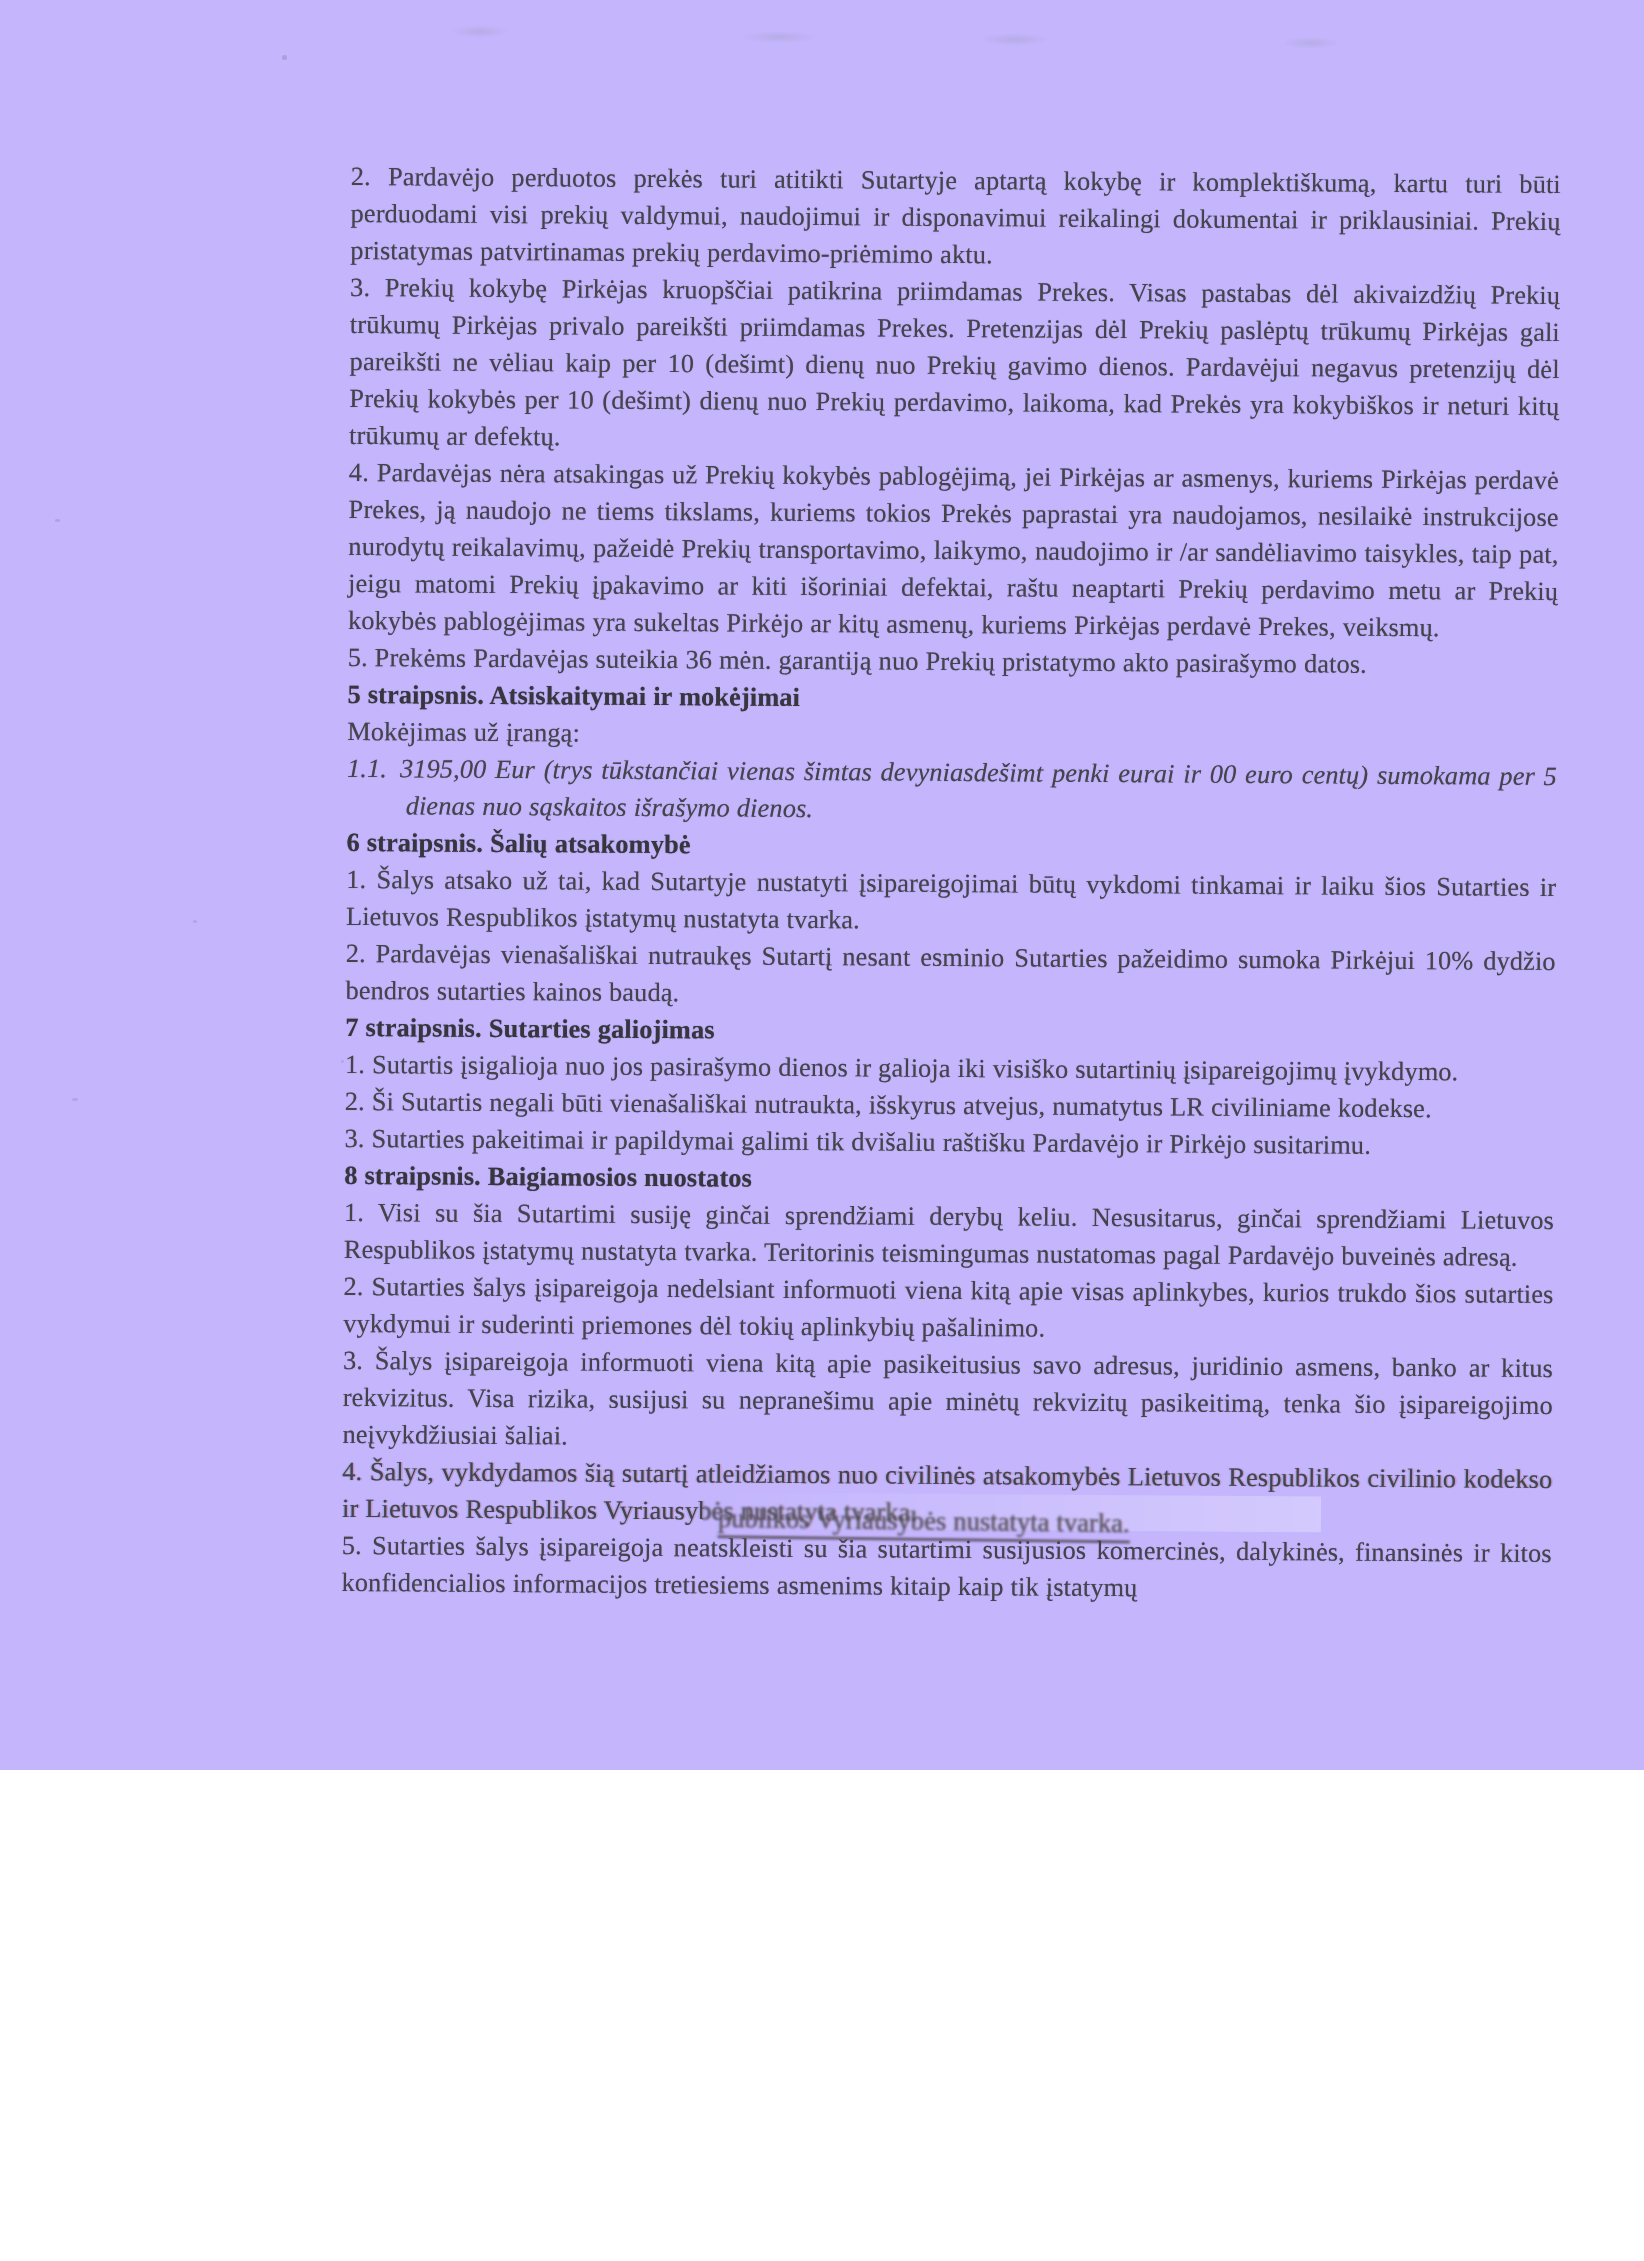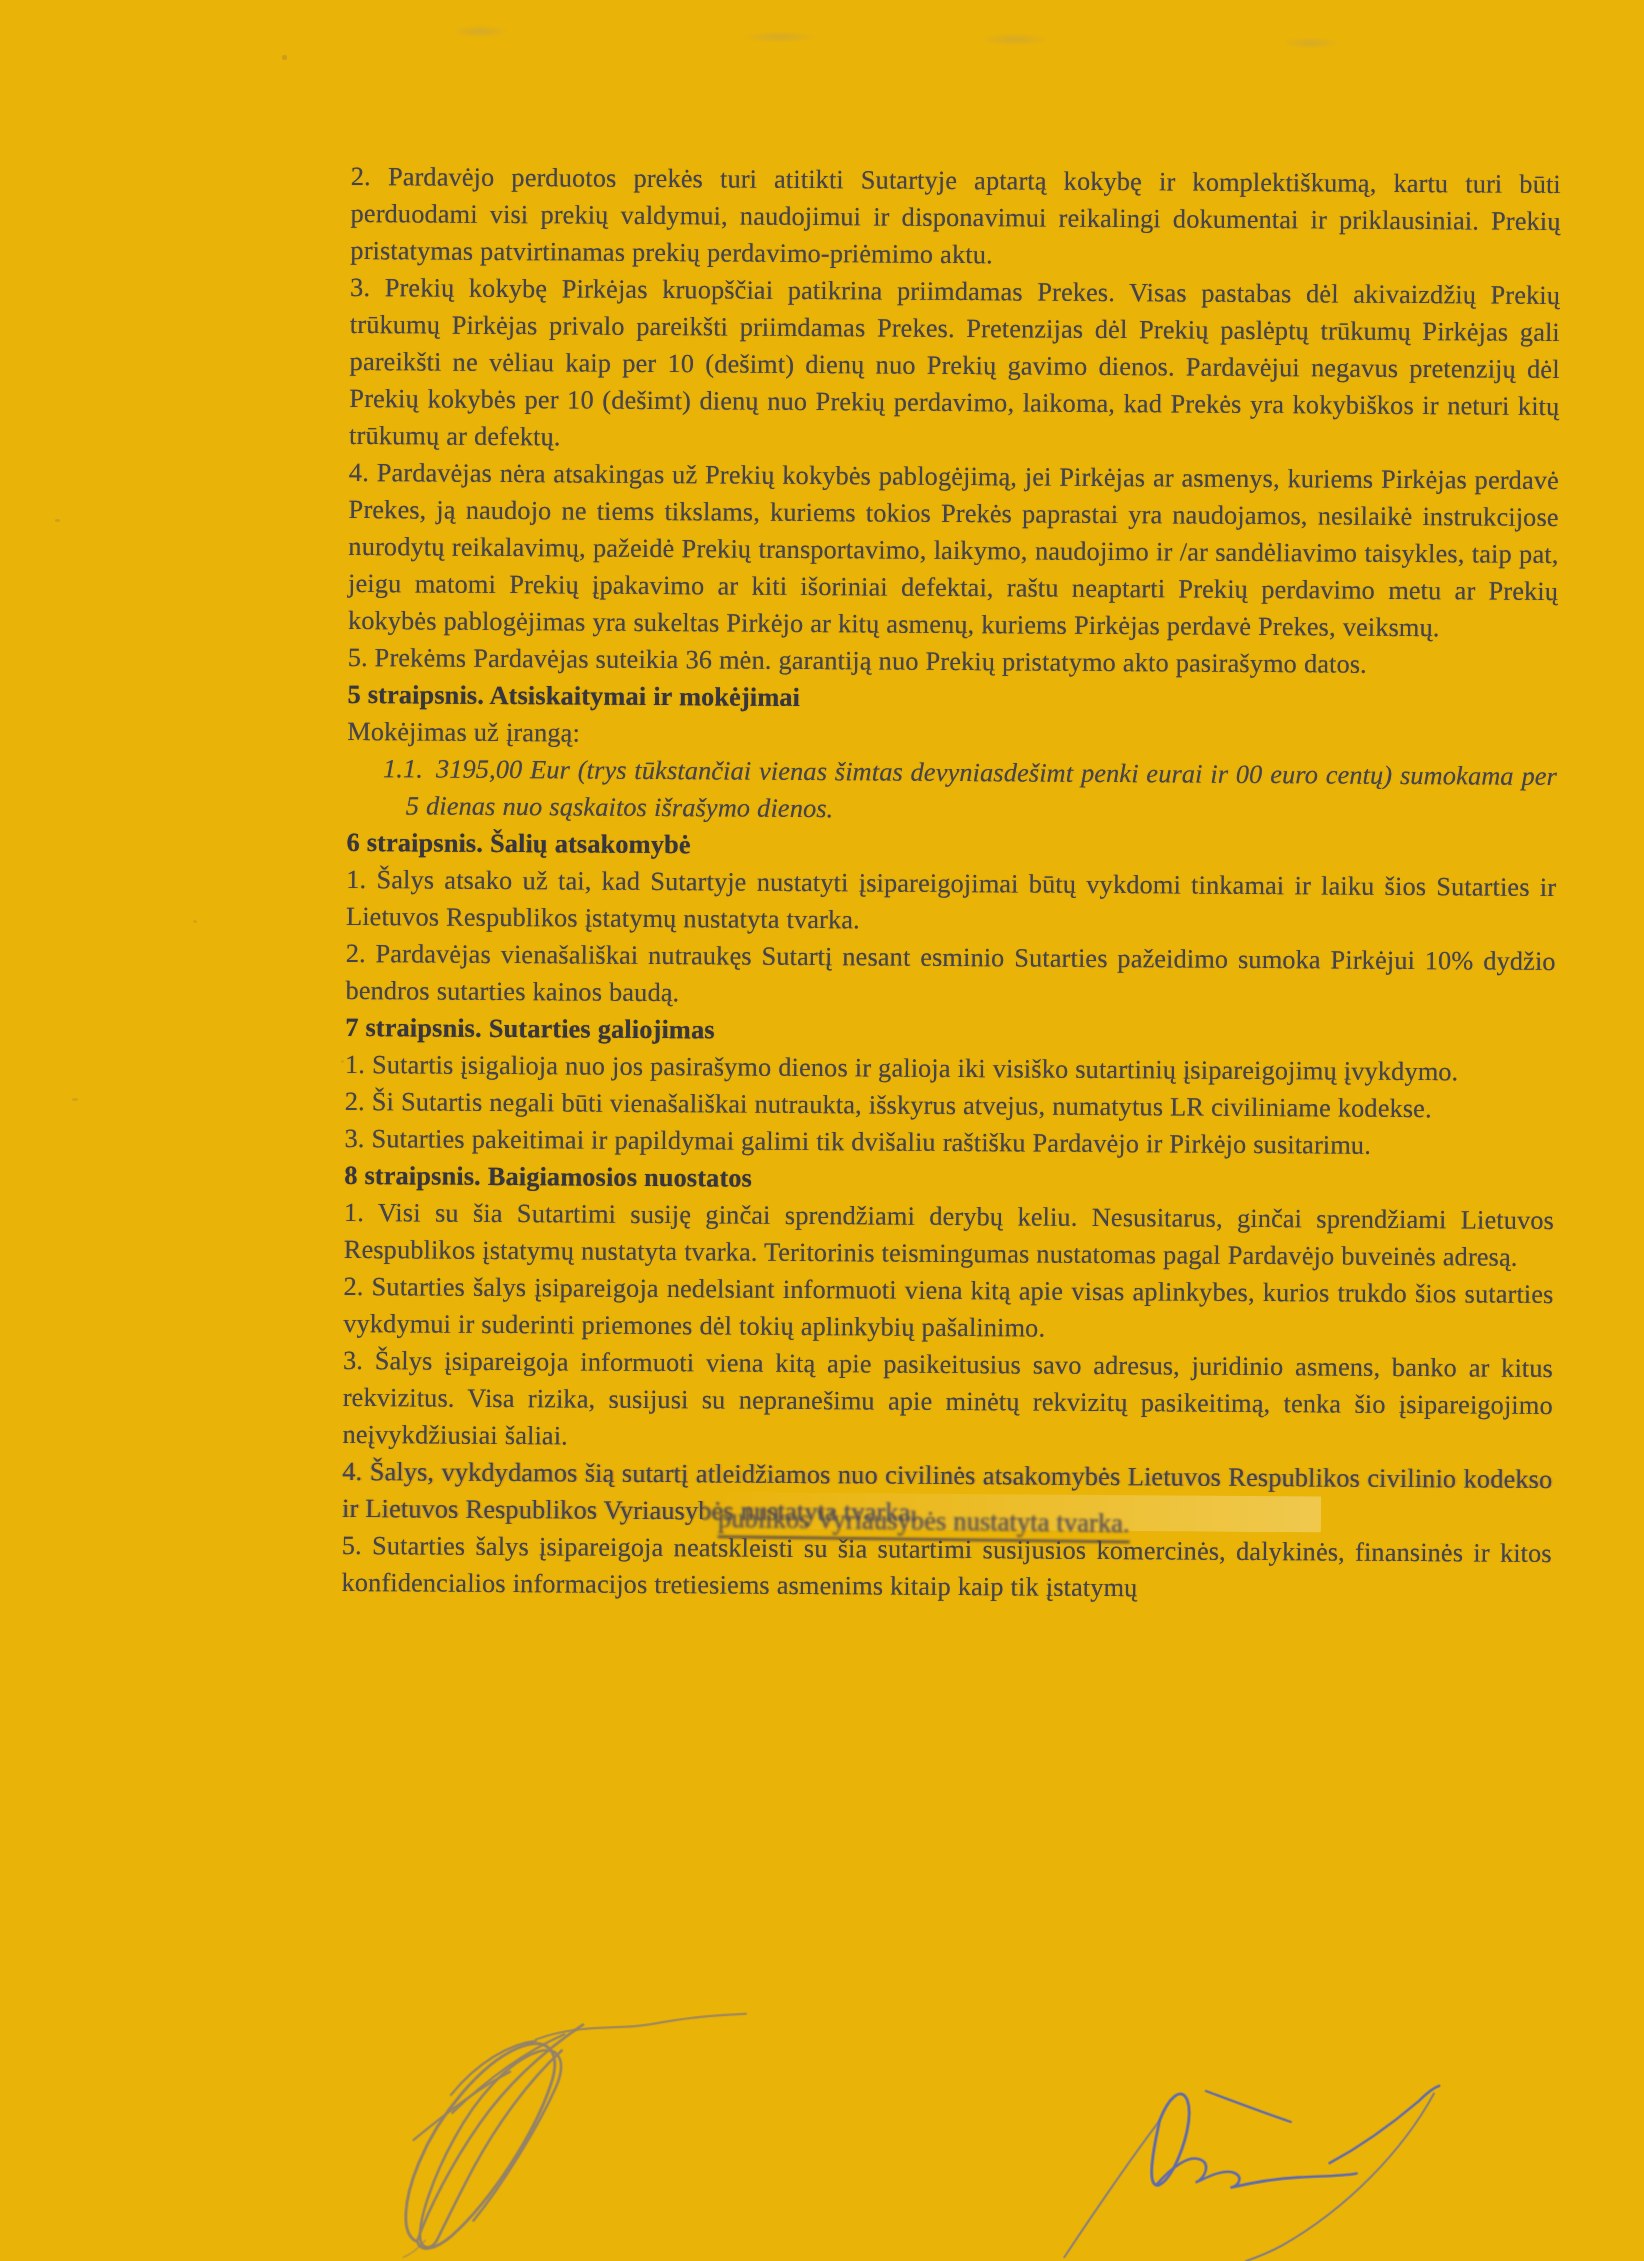--- a/index.html
+++ b/index.html
@@ -11,8 +11,8 @@
   }
   .scan-page{
     position:relative;
-    width:1644px;height:2261px;
-    background:#eab308;
+    width:1644px;height:1770px;
+    background:#c4b5fd;
     overflow:hidden;
   }
   

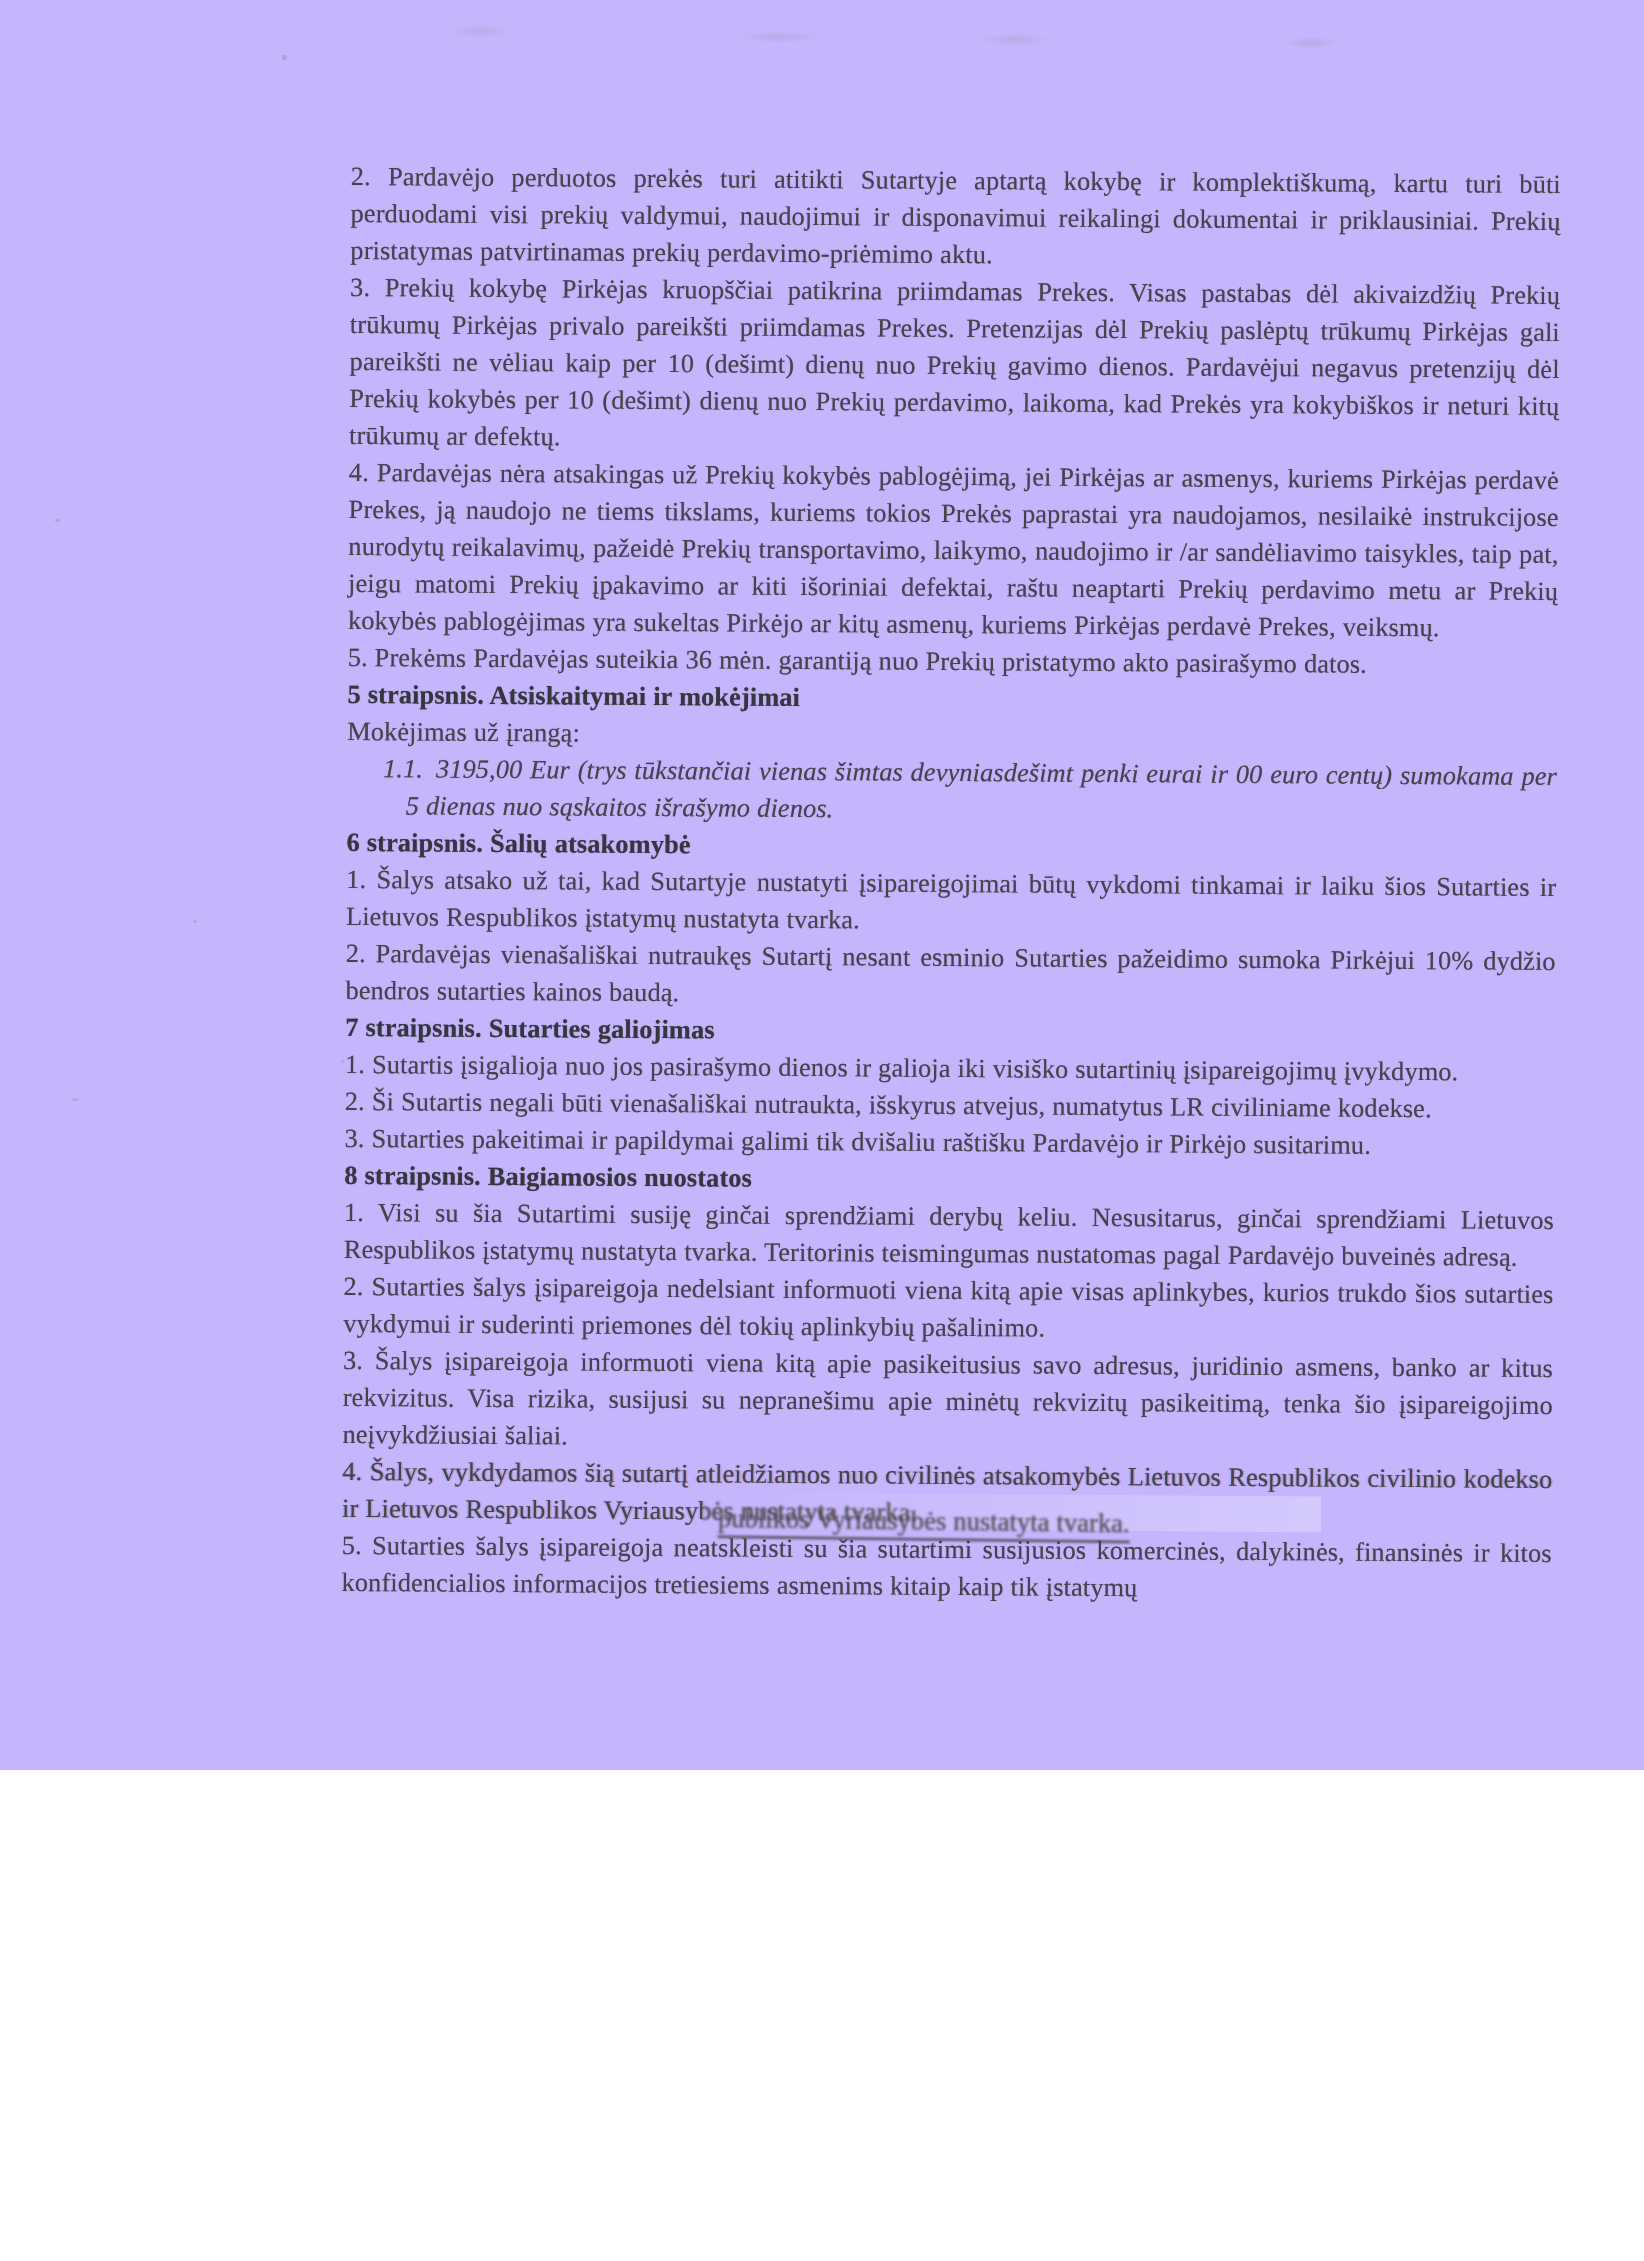--- a/index.html
+++ b/index.html
@@ -55,7 +55,7 @@
     text-indent:-59px;
     font-style:italic;
   }
-  .item .no{margin-right:13px;margin-left:36px;}
+  .item .no{margin-right:13px;}
   
   .smeared{
     position:relative;

